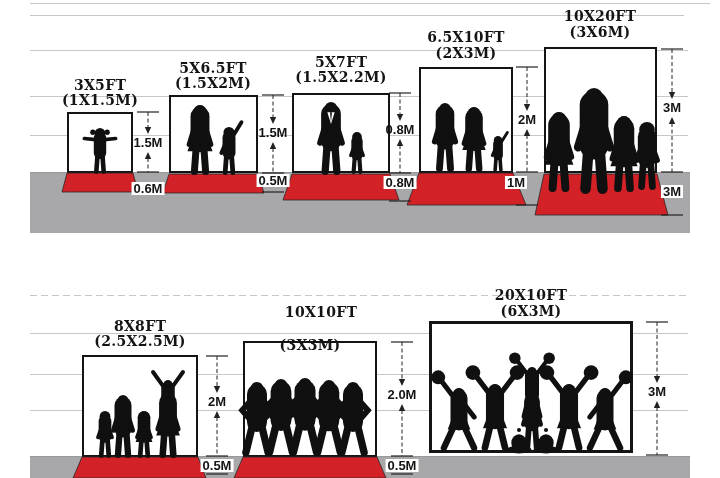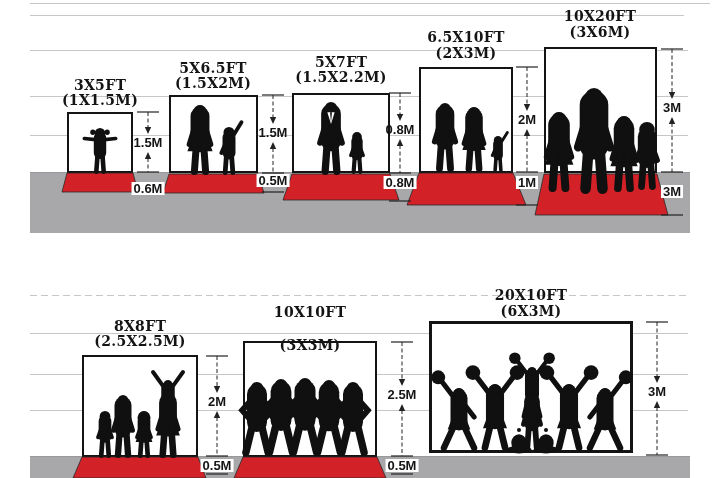--- a/index.html
+++ b/index.html
@@ -405,7 +405,7 @@
   <div class="m chip" style="left:148px;top:182px">0.6M</div>
   <div class="m chip" style="left:273px;top:174px">0.5M</div>
   <div class="m chip" style="left:400px;top:176px">0.8M</div>
-  <div class="m chip" style="left:527px;top:176px">1M</div>
+  <div class="m chip" style="left:516px;top:176px">1M</div>
   <div class="m chip" style="left:672px;top:185px">3M</div>
   <div class="m chip" style="left:217px;top:459px">0.5M</div>
   <div class="m chip" style="left:402px;top:459px">0.5M</div>

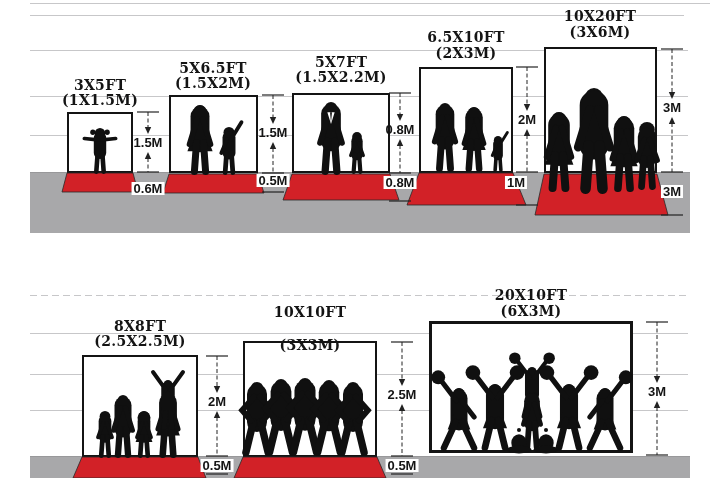--- a/index.html
+++ b/index.html
@@ -388,7 +388,7 @@
   <div class="s" style="left:600px;top:25px">(3X6M)</div>
   <div class="t" style="left:140px;top:319px">8X8FT</div>
   <div class="s" style="left:140px;top:334px">(2.5X2.5M)</div>
-  <div class="t" style="left:310px;top:305px">10X10FT</div>
+  <div class="t" style="left:321px;top:305px">10X10FT</div>
   <div class="s" style="left:310px;top:338px">(3X3M)</div>
   <div class="t" style="left:531px;top:288px">20X10FT</div>
   <div class="s" style="left:531px;top:304px">(6X3M)</div>

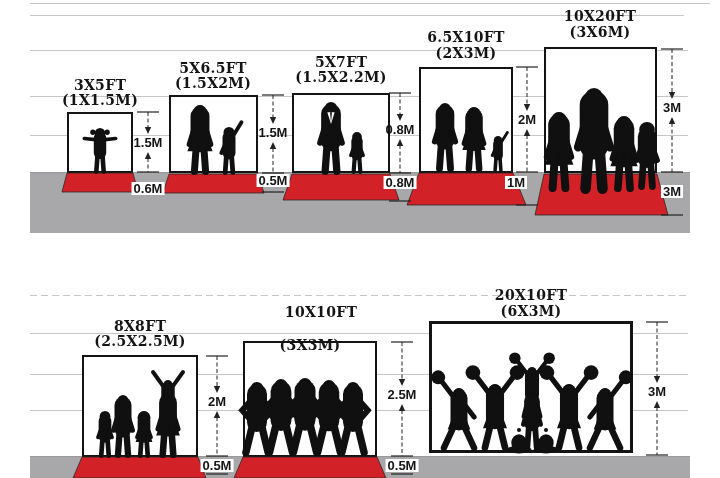--- a/index.html
+++ b/index.html
@@ -399,7 +399,7 @@
   <div class="m" style="left:527px;top:113px">2M</div>
   <div class="m" style="left:672px;top:101px">3M</div>
   <div class="m" style="left:217px;top:395px">2M</div>
-  <div class="m" style="left:402px;top:388px">2.5M</div>
+  <div class="m" style="left:402px;top:388px">2.0M</div>
   <div class="m" style="left:657px;top:385px">3M</div>
 
   <div class="m chip" style="left:148px;top:182px">0.6M</div>

